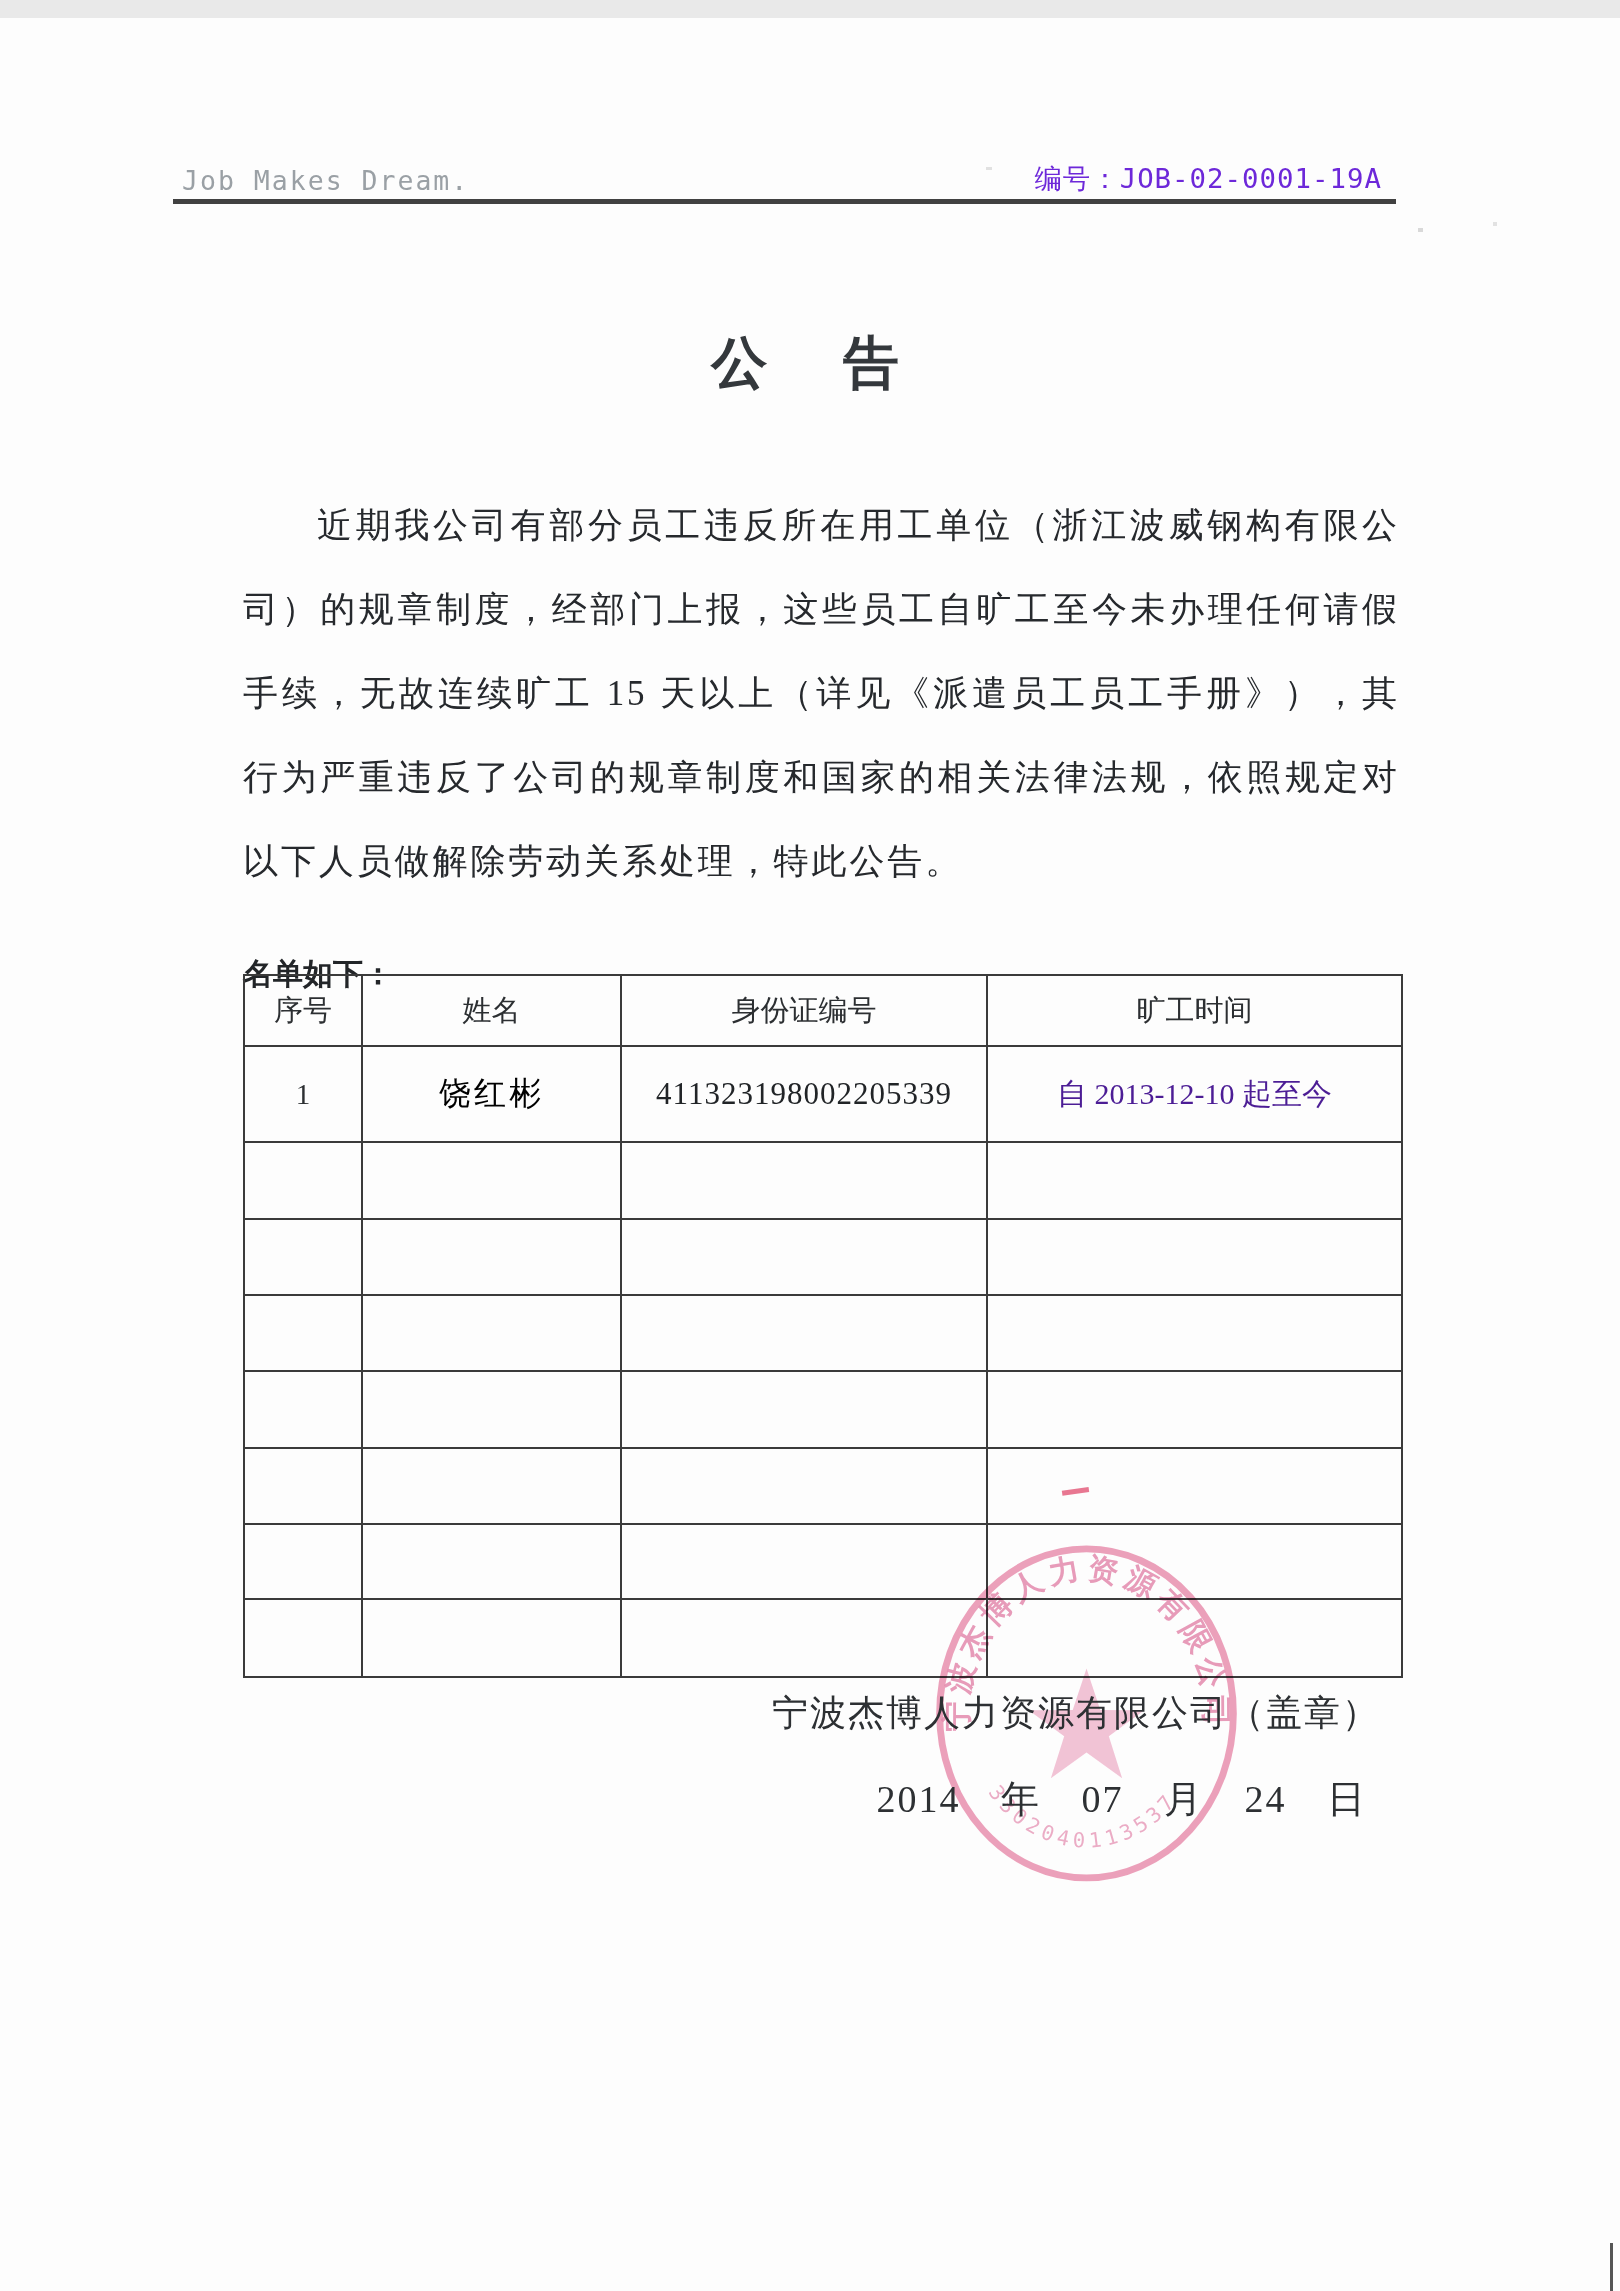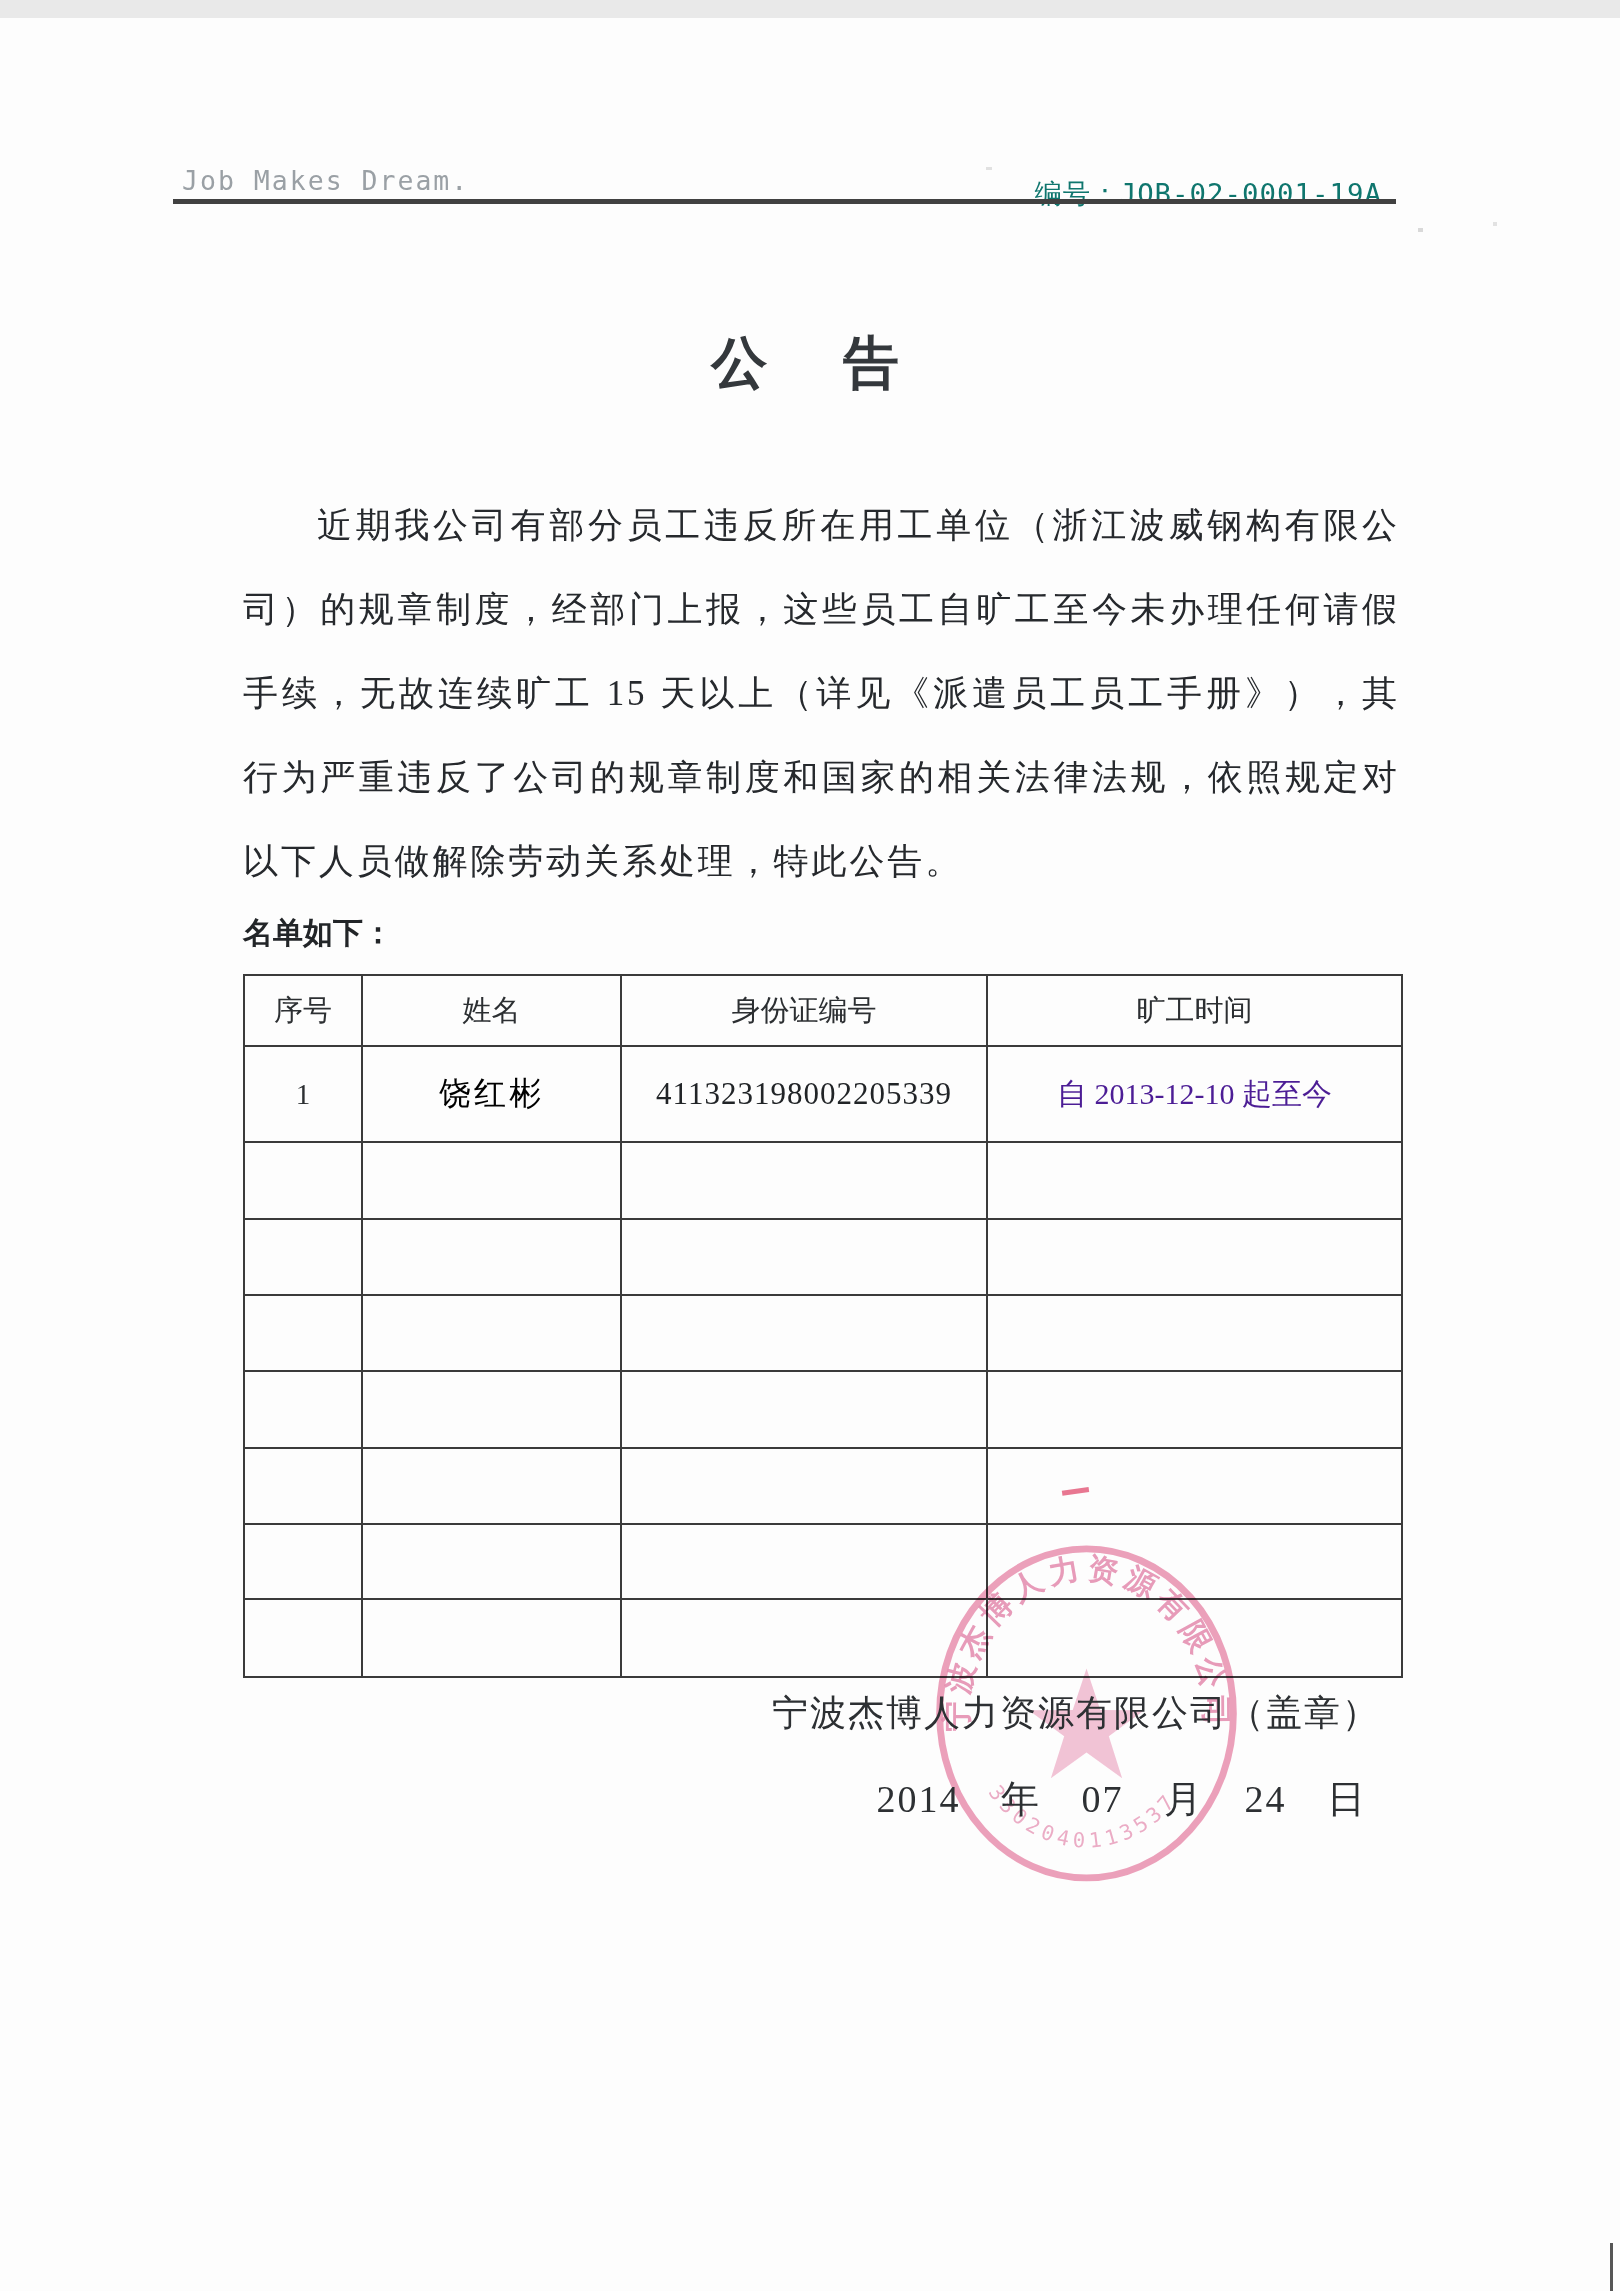--- a/index.html
+++ b/index.html
@@ -19,9 +19,9 @@
     font-size:26.5px;letter-spacing:2px;color:#9aa0a5;
   }
   .doc-number{
-    position:absolute;right:238px;top:158px;
+    position:absolute;right:238px;top:143px;
     font-family:"DejaVu Sans Mono","Liberation Mono",monospace;
-    font-size:27.4px;letter-spacing:1px;color:#0f766e;
+    font-size:27.4px;letter-spacing:1px;color:#6d28d9;
   }
   .header-rule{
     position:absolute;left:173px;top:181px;width:1223px;height:4.9px;

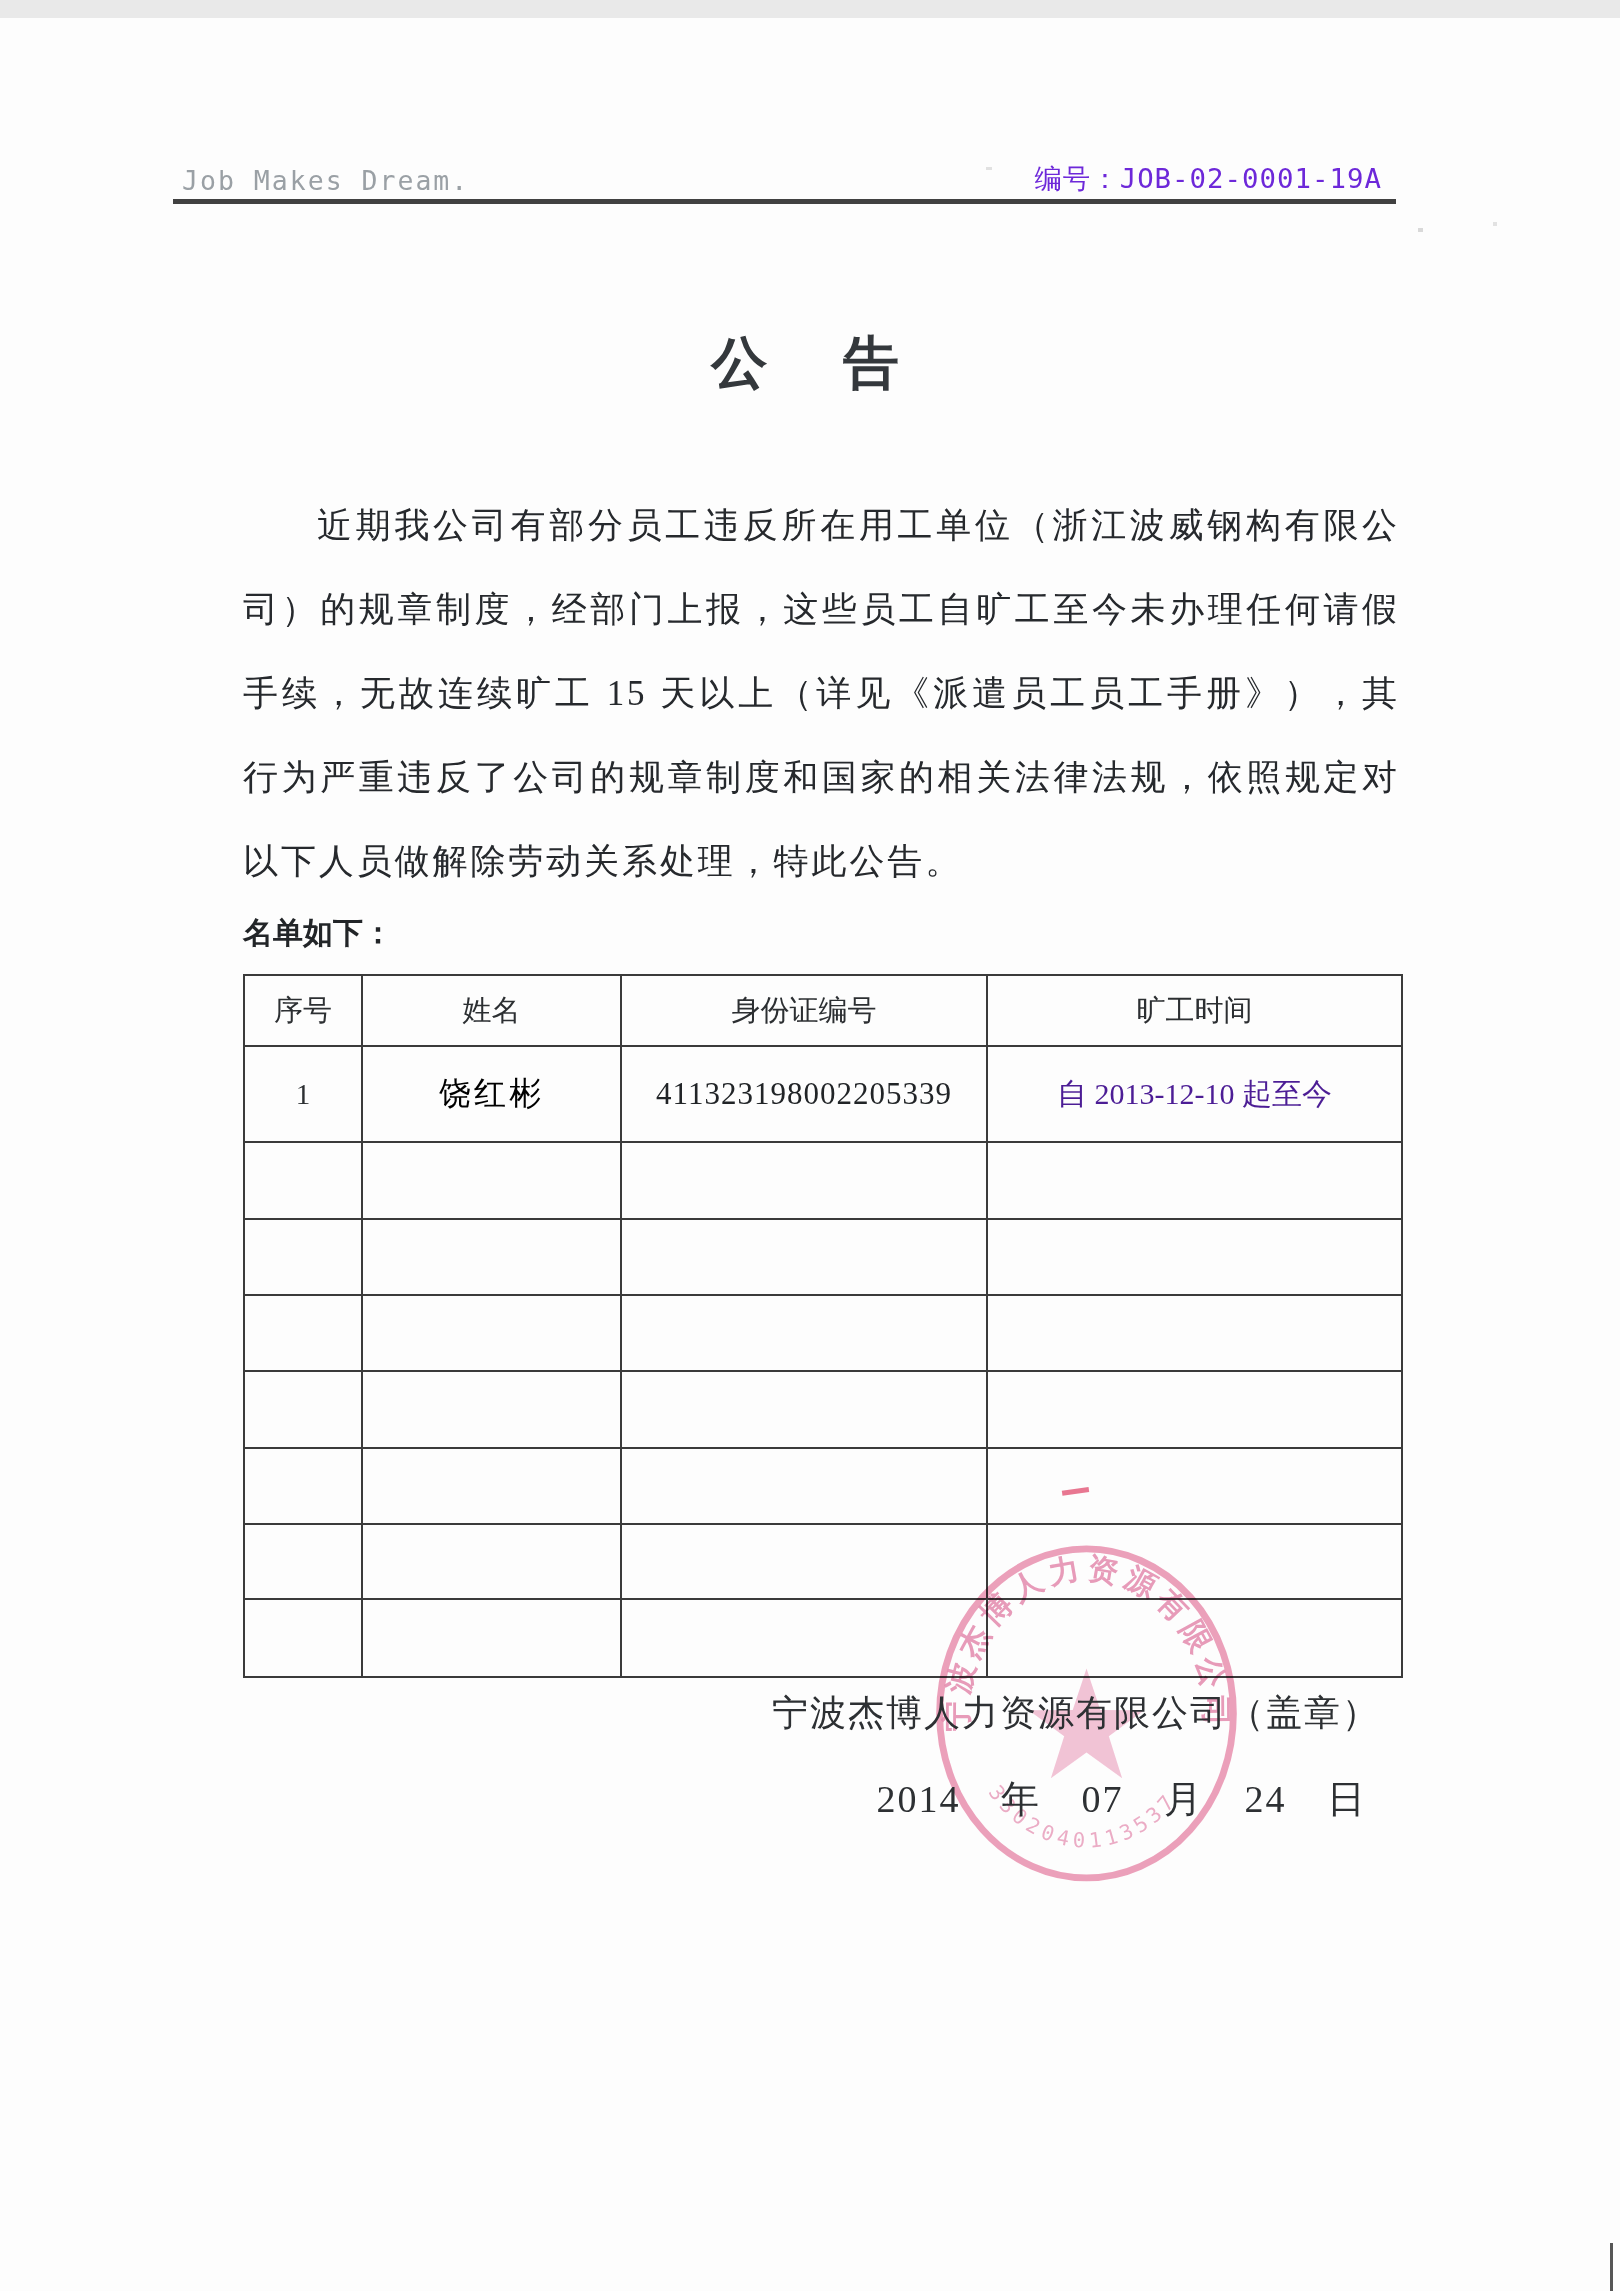--- a/index.html
+++ b/index.html
@@ -43,7 +43,7 @@
     margin:0;
   }
   .list-label{
-    position:absolute;left:243px;top:895px;
+    position:absolute;left:243px;top:936px;
     font-size:30px;font-weight:bold;color:#222528;
   }
   

